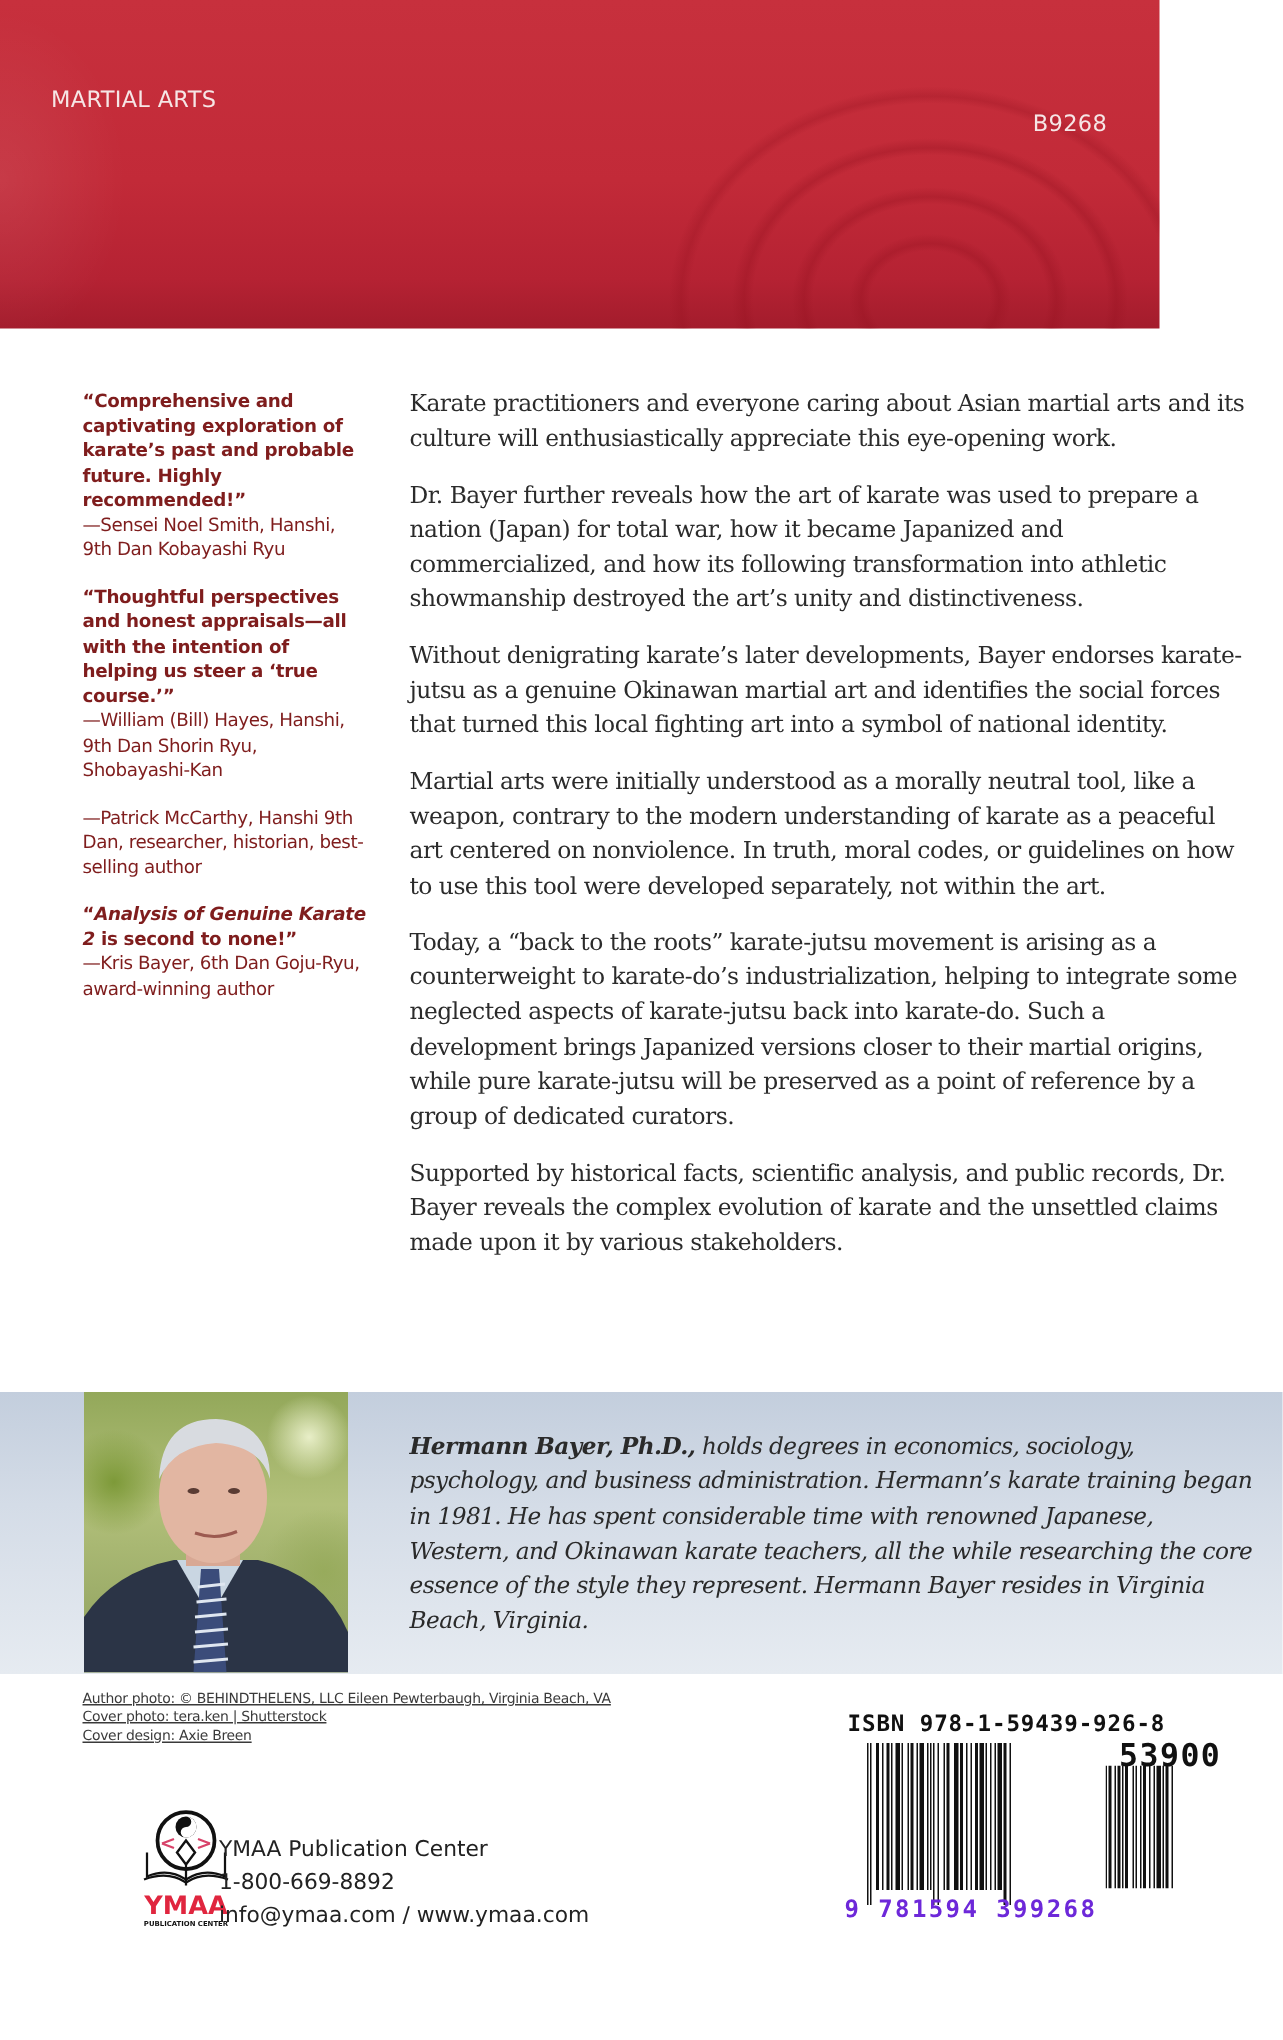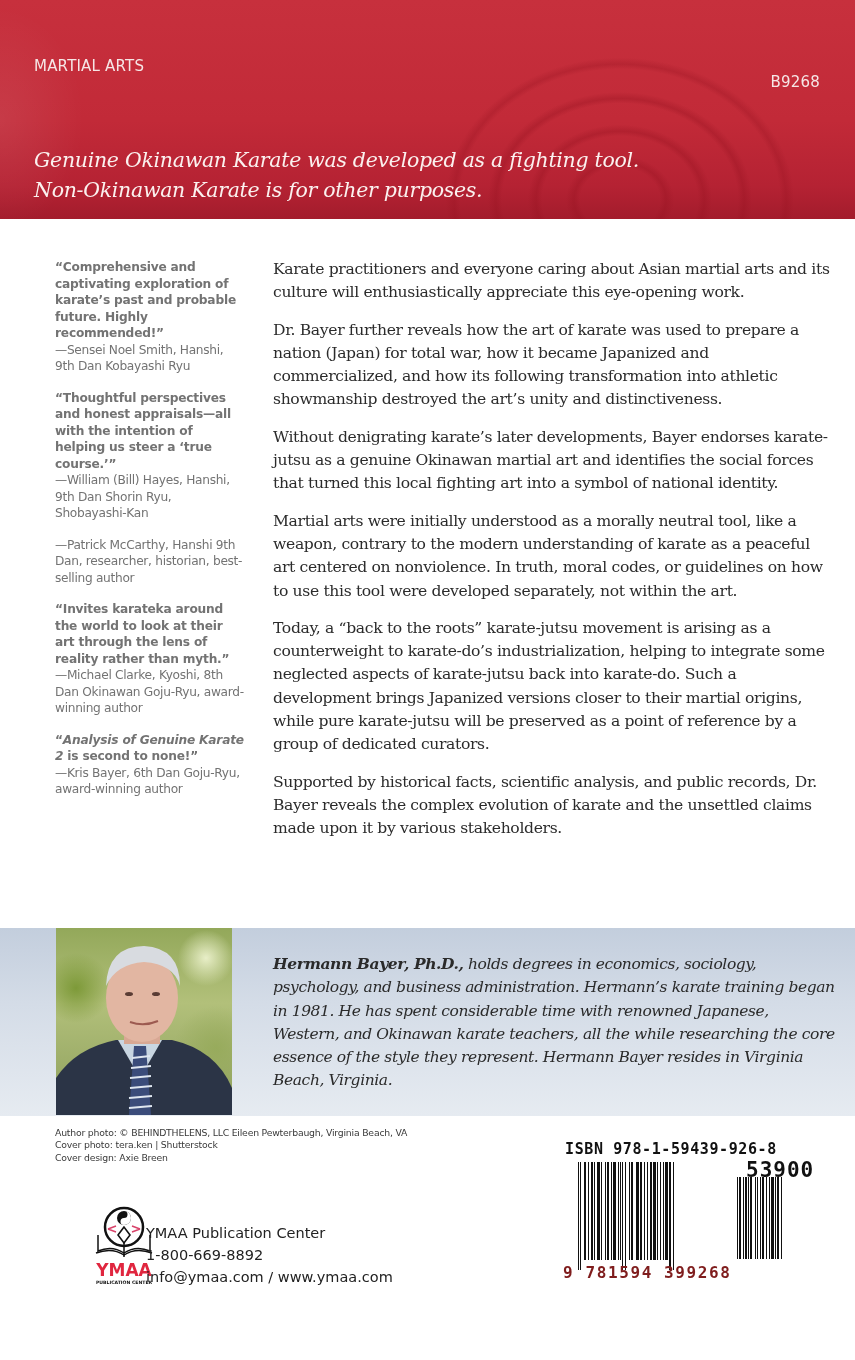--- a/index.html
+++ b/index.html
@@ -10,7 +10,7 @@
   }
   
   .header {
-    position: absolute; left: 0; top: 0; width: 855px; height: 219px;
+    position: absolute; left: 0; top: 0; width: 773px; height: 219px;
     background:
       radial-gradient(ellipse 220px 180px at 620px 200px, rgba(160,20,35,0.0) 0, rgba(160,20,35,0.0) 40px, rgba(150,18,32,0.35) 46px, rgba(150,18,32,0.0) 54px, rgba(150,18,32,0.0) 78px, rgba(150,18,32,0.35) 84px, rgba(150,18,32,0.0) 92px, rgba(150,18,32,0.0) 118px, rgba(150,18,32,0.35) 124px, rgba(150,18,32,0.0) 132px, rgba(150,18,32,0.0) 160px, rgba(150,18,32,0.30) 166px, rgba(150,18,32,0.0) 174px),
       radial-gradient(ellipse 120px 160px at 0px 120px, rgba(255,255,255,0.08), rgba(255,255,255,0) 70%),

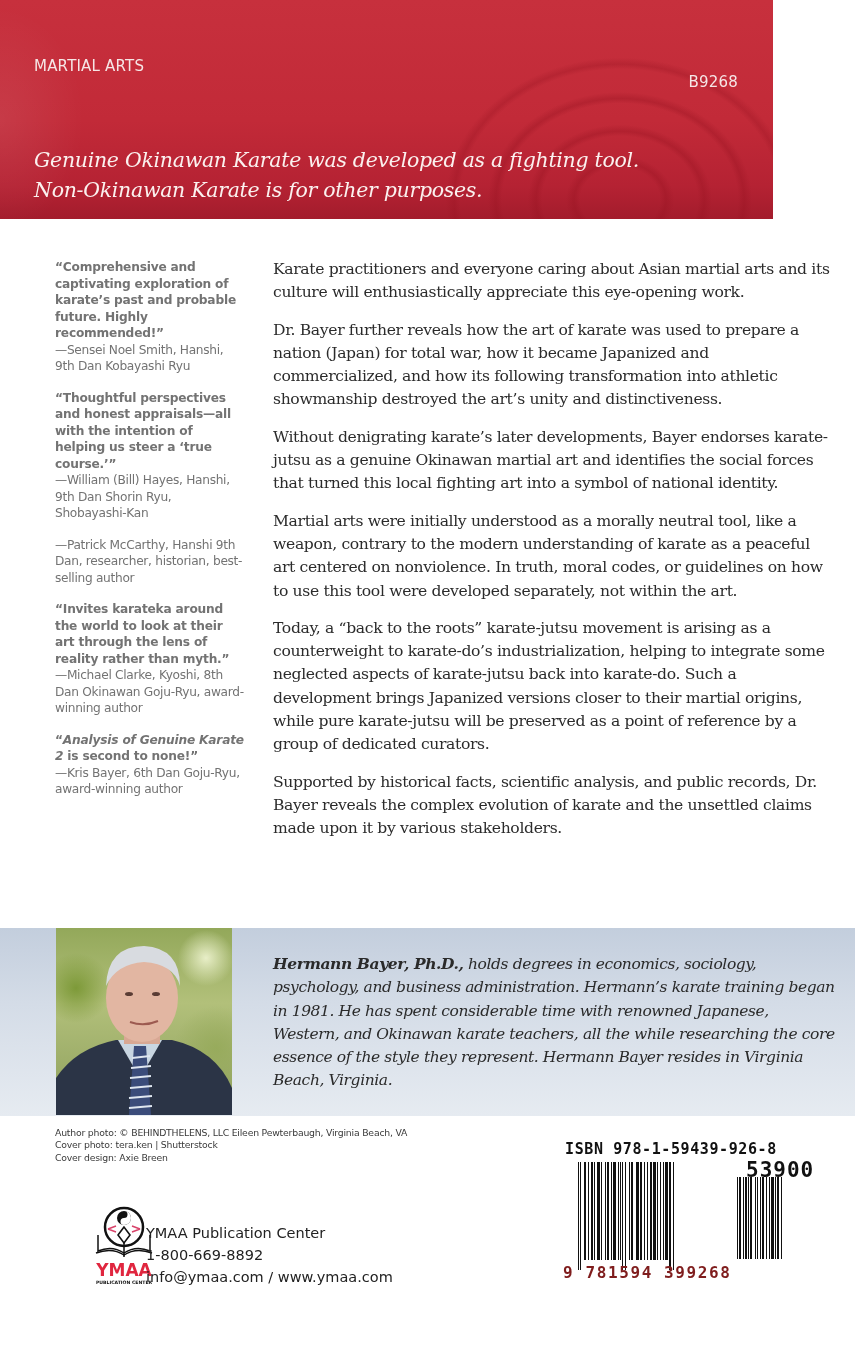--- a/index.html
+++ b/index.html
@@ -109,10 +109,6 @@
 <div class="header">
   <span class="header-label category">MARTIAL ARTS</span>
   <span class="header-label code">B9268</span>
-  <div class="tagline">
-    <div>Genuine Okinawan Karate was developed as a fighting tool.</div>
-    <div>Non-Okinawan Karate is for other purposes.</div>
-  </div>
 </div>
 
 <div class="blurbs">

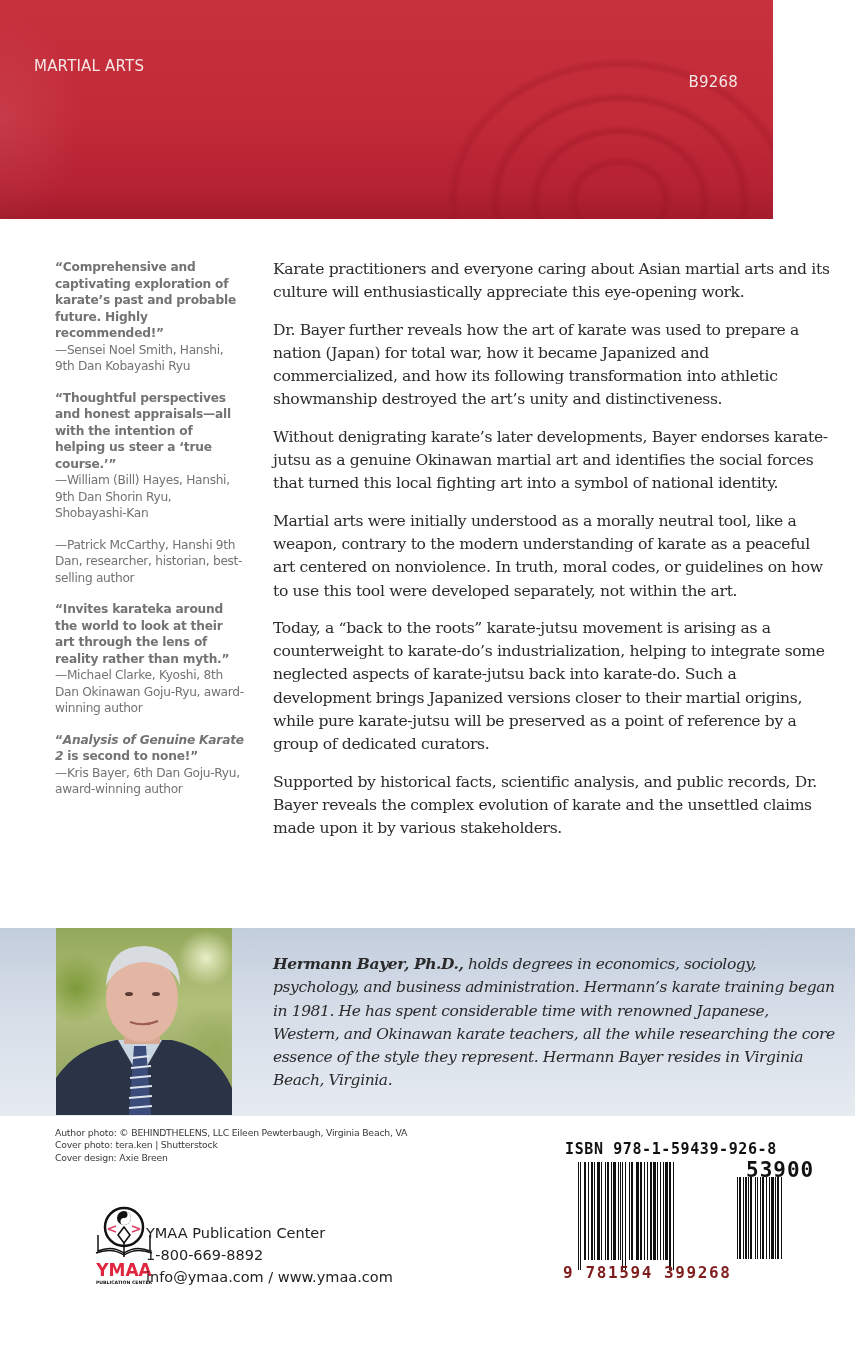--- a/index.html
+++ b/index.html
@@ -35,7 +35,7 @@
   .blurbs {
     position: absolute; left: 55px; top: 259px; width: 190px;
     font-family: "DejaVu Sans", sans-serif; font-size: 12.2px; line-height: 16.5px;
-    color: #737373;
+    color: #7f1d1d;
   }
   .blurb { margin-bottom: 15px; }
   .blurb .quote { font-weight: bold; letter-spacing: -0.2px; }

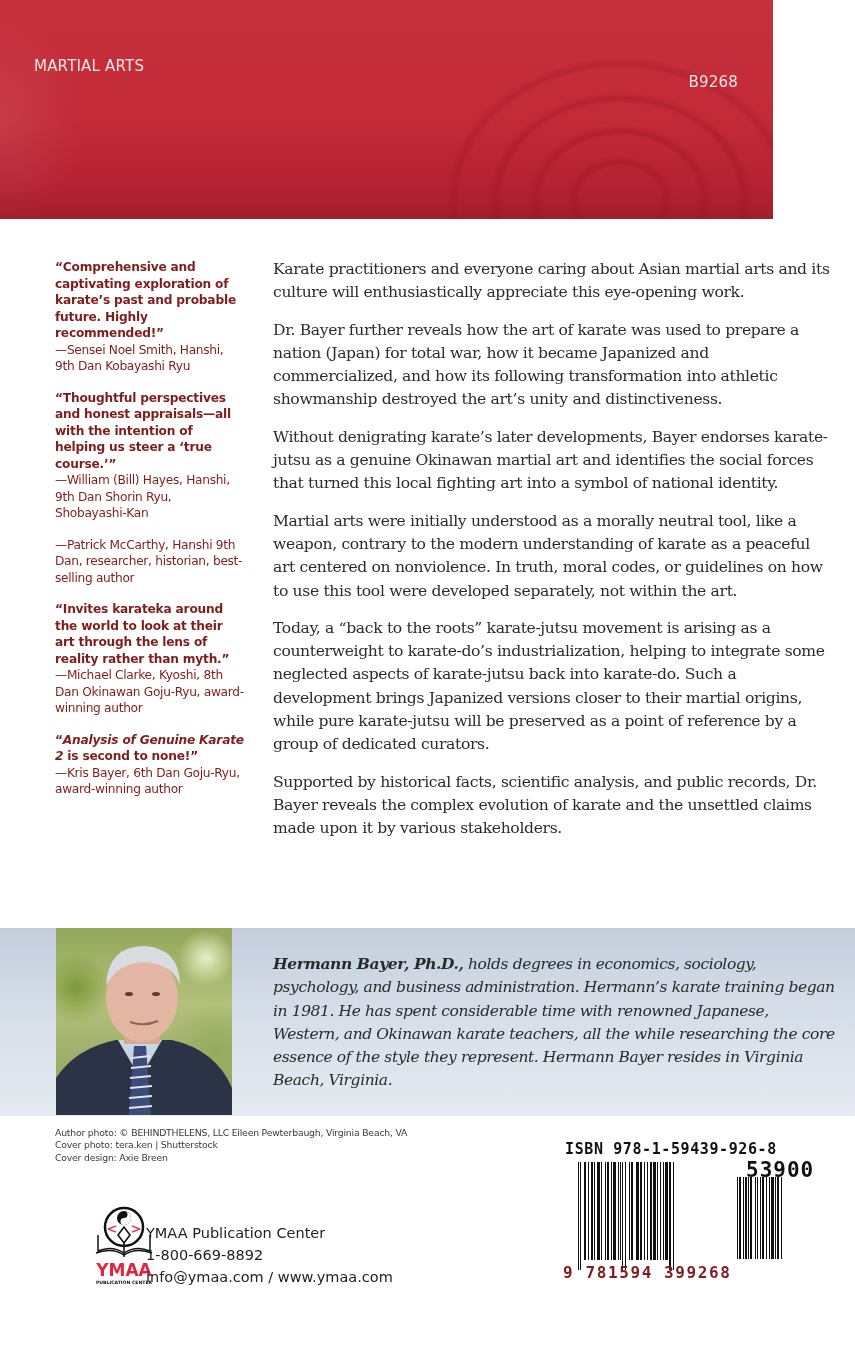--- a/index.html
+++ b/index.html
@@ -122,10 +122,6 @@
   </div>
   <div class="blurb">
     <div class="attrib">—Patrick McCarthy, Hanshi 9th Dan, researcher, historian, best-selling author</div>
-  </div>
-  <div class="blurb">
-    <div class="quote">“Invites karateka around the world to look at their art through the lens of reality rather than myth.”</div>
-    <div class="attrib">—Michael Clarke, Kyoshi, 8th Dan Okinawan Goju-Ryu, award-winning author</div>
   </div>
   <div class="blurb">
     <div class="quote"><span>“</span><i>Analysis of Genuine Karate 2</i><span> is second to none!”</span></div>

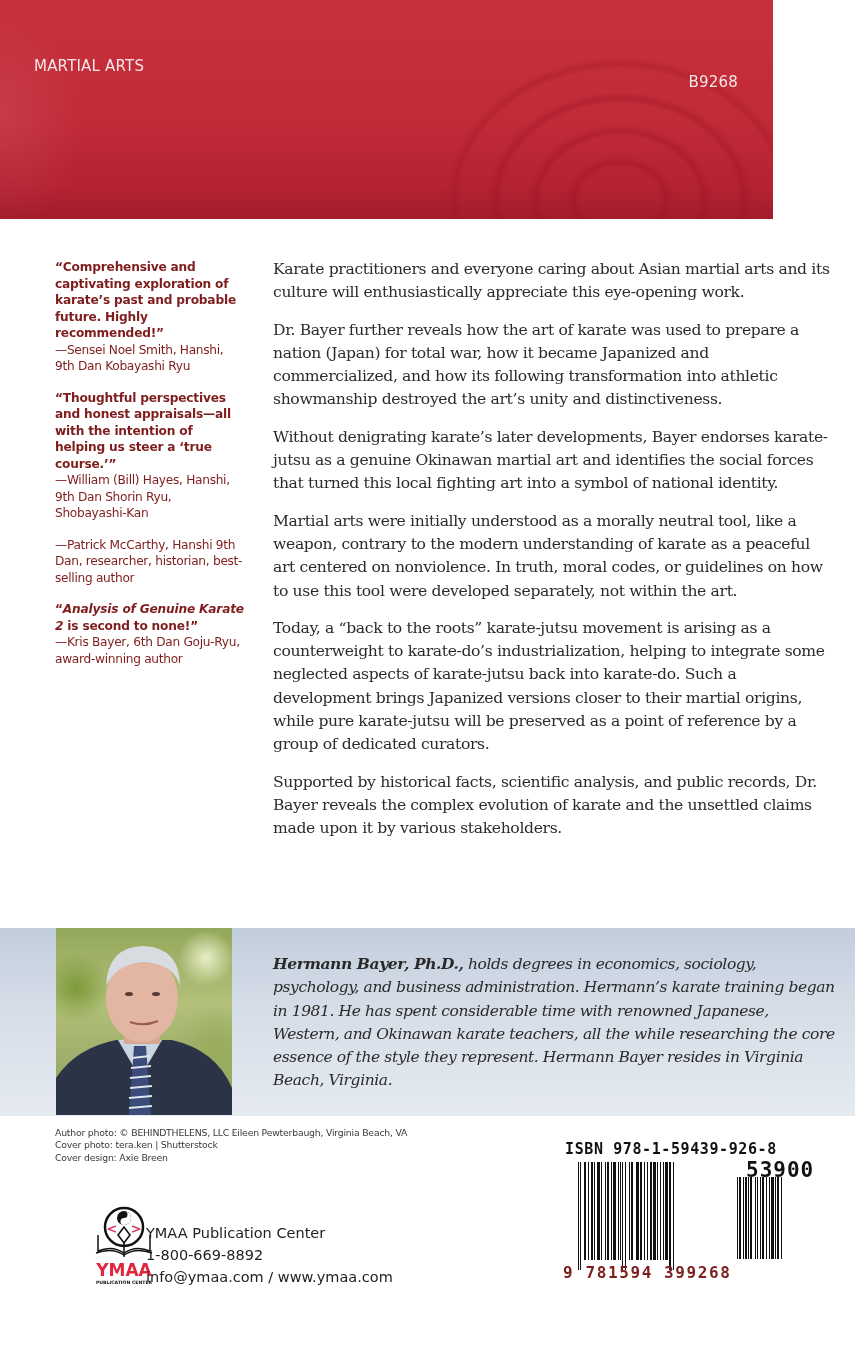--- a/index.html
+++ b/index.html
@@ -75,7 +75,7 @@
   .credits {
     position: absolute; left: 55px; top: 1127px; width: 420px;
     font-family: "DejaVu Sans", sans-serif; font-size: 9.3px; line-height: 12.4px;
-    color: #3a3a3a; letter-spacing: -0.2px;
+    color: #3a3a3a; letter-spacing: -0.2px; text-decoration: underline;
   }
 
   

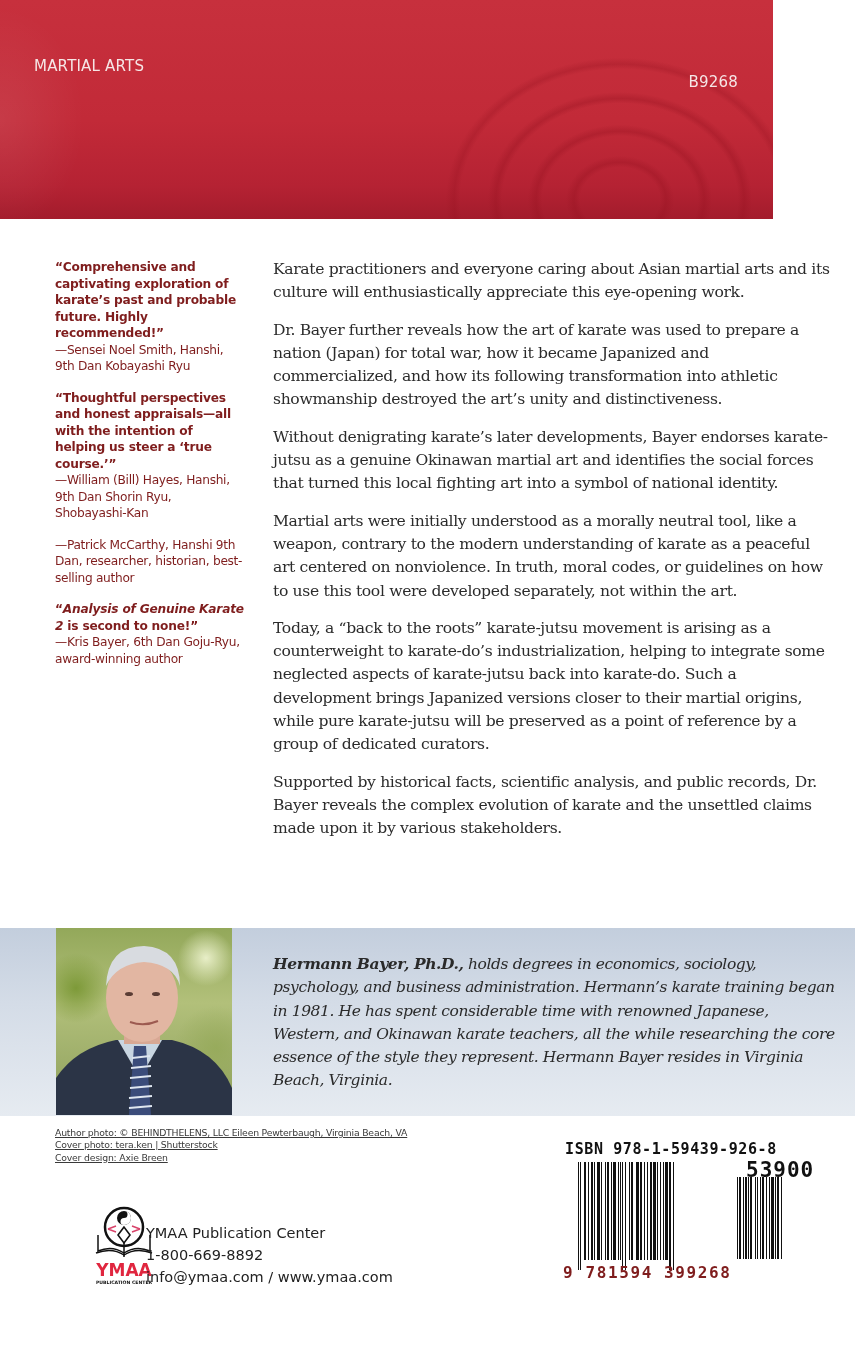--- a/index.html
+++ b/index.html
@@ -98,7 +98,7 @@
   }
   .ean-text {
     position: absolute; left: 563px; top: 1263px;
-    font-family: "DejaVu Sans Mono", monospace; font-size: 16px; font-weight: bold; letter-spacing: 1.6px; color:#7f1d1d;
+    font-family: "DejaVu Sans Mono", monospace; font-size: 16px; font-weight: bold; letter-spacing: 1.6px; color:#6d28d9;
   }
   svg.bars { position: absolute; left: 578px; top: 1162px; }
   svg.bars2 { position: absolute; left: 737px; top: 1177px; }

